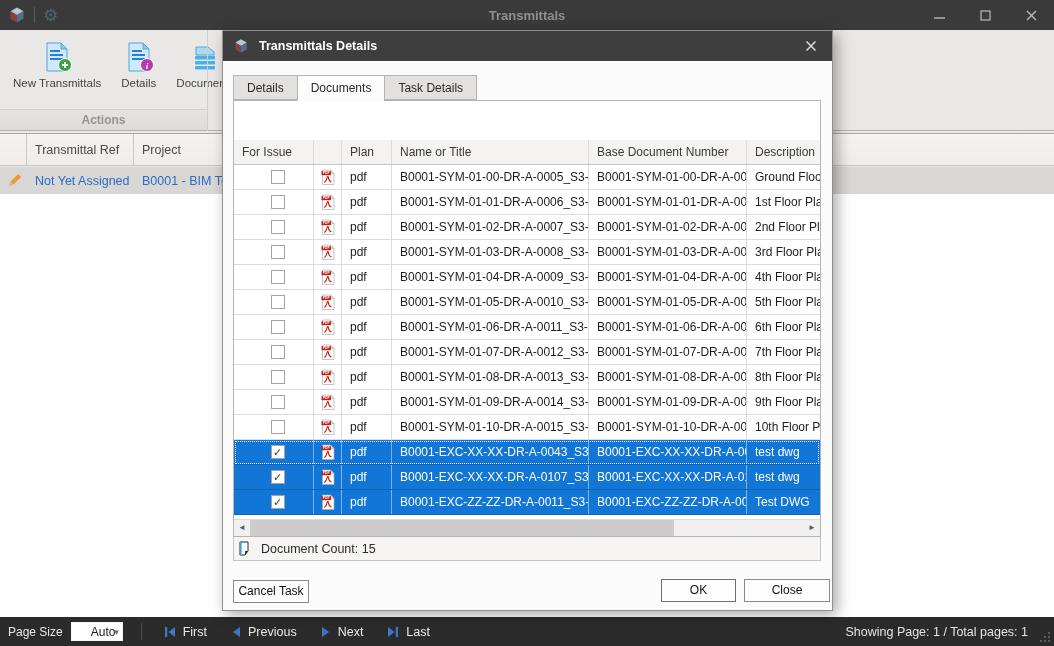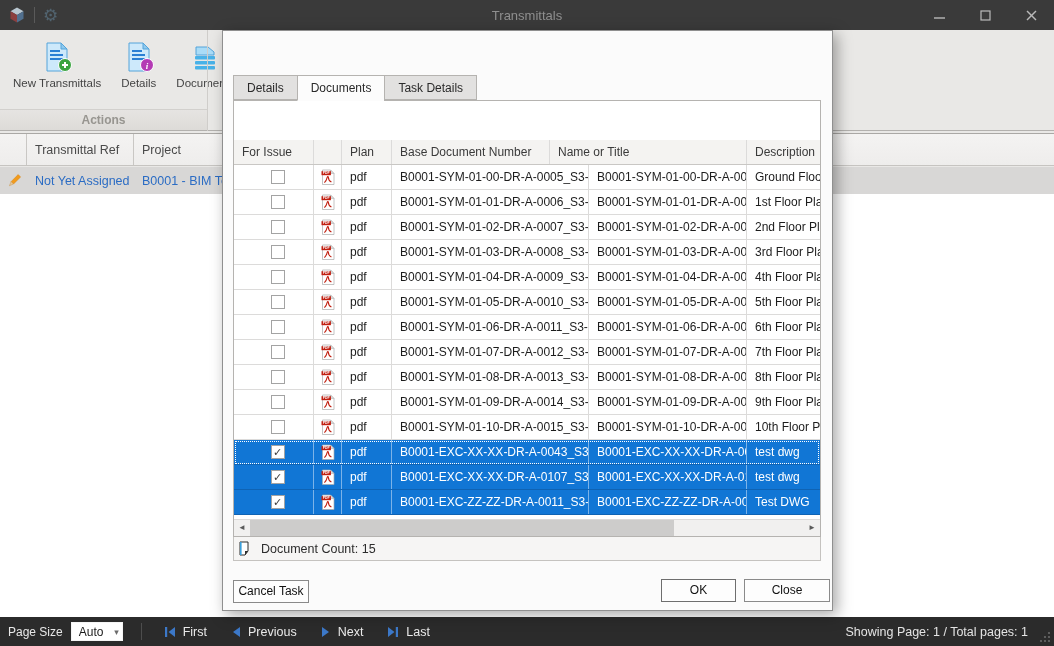--- a/index.html
+++ b/index.html
@@ -14,7 +14,7 @@
   .tb-sep { width:1px; height:16px; background:#5a5a5a; margin:0 8px; }
   .gear { color:#51636f; font-size:17px; line-height:17px; cursor:default; }
   .tb-title { position:absolute; left:0; right:0; text-align:center;
-              color:#8f8f8f; font-weight:normal; font-size:13px; pointer-events:none; }
+              color:#8f8f8f; font-weight:bold; font-size:13px; pointer-events:none; }
   .win-btns { position:absolute; right:0; top:0; height:30px; display:flex; }
   .win-btn { width:46px; height:30px; display:flex; align-items:center; justify-content:center; }
   .win-btn svg { stroke:#b9b9b9; }

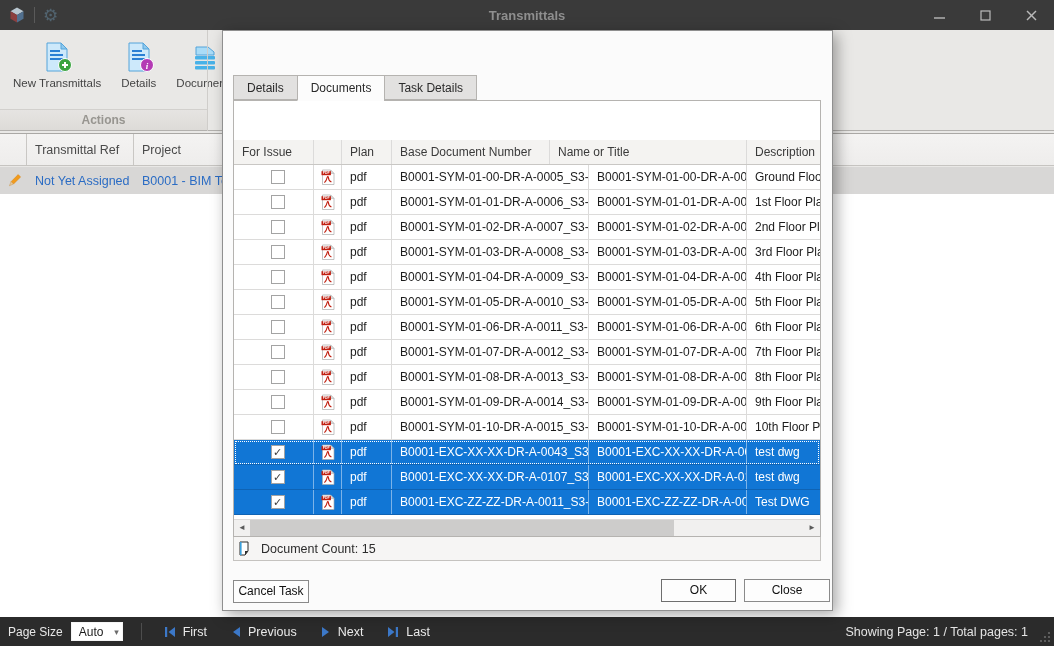--- a/index.html
+++ b/index.html
@@ -212,6 +212,20 @@
 </div>
 
 <div class="dialog">
+  <div class="dlg-header">
+    <svg class="app-ic" viewBox="0 0 18 18">
+      <polygon points="9,1.5 15.5,5.2 9,9 2.5,5.2" fill="#b9c7d1"></polygon>
+      <polygon points="2.5,5.2 9,9 9,16.5 2.5,12.8" fill="#8c3f3f"></polygon>
+      <polygon points="15.5,5.2 9,9 9,16.5 15.5,12.8" fill="#51708f"></polygon>
+    </svg>
+    <span class="dlg-title">Transmittals Details</span>
+    <div class="dlg-close">
+      <svg width="10" height="10">
+          <line x1="0.5" y1="0.5" x2="9.5" y2="9.5" stroke-width="1.5"></line>
+          <line x1="9.5" y1="0.5" x2="0.5" y2="9.5" stroke-width="1.5"></line>
+        </svg>
+    </div>
+  </div>
 
   <div class="tabs">
     <div class="tab">Details</div>

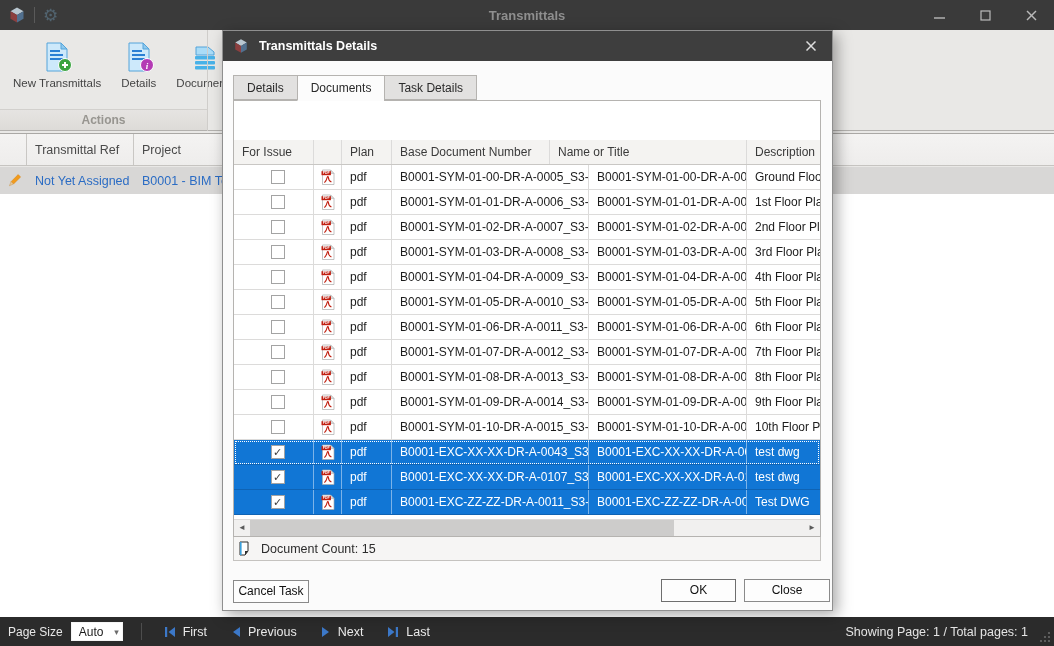--- a/index.html
+++ b/index.html
@@ -238,8 +238,8 @@
       <div class="t-cell c-issue">For Issue</div>
       <div class="t-cell c-picon"></div>
       <div class="t-cell c-type">Plan</div>
+      <div class="t-cell c-name">Name or Title</div>
       <div class="t-cell c-base">Base Document Number</div>
-      <div class="t-cell c-name">Name or Title</div>
       <div class="t-cell c-desc">Description</div>
     </div>
     <div>

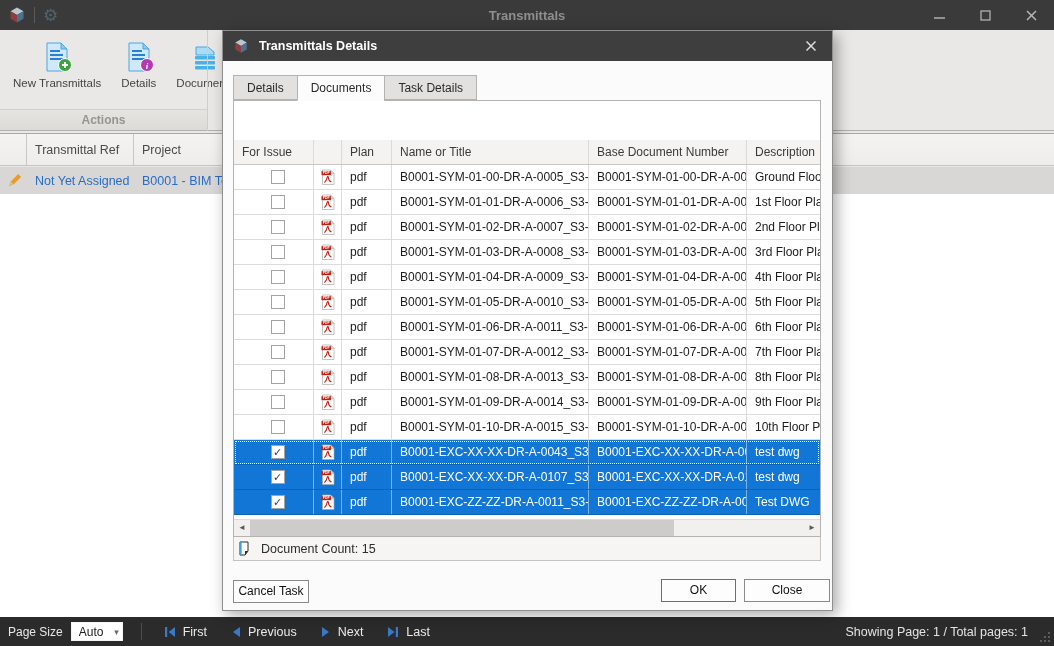--- a/index.html
+++ b/index.html
@@ -54,7 +54,7 @@
                background:#2b2b2b; display:flex; align-items:center; color:#e8e8e8; }
   .sb-left { display:flex; align-items:center; gap:8px; margin-left:8px; }
   .ps-select { width:52px; height:19px; background:#fff; border:1px solid #f5f5f5;
-               color:#1a1a1a; display:flex; align-items:center; padding-left:7px; position:relative; }
+               color:#1a1a1a; display:flex; align-items:center; padding-left:19px; position:relative; }
   .ps-select .caret { position:absolute; right:3px; color:#6b6b6b; font-size:9px; }
   .sb-sep { width:1px; height:17px; background:#4d4d4d; margin:0 10px; }
   .nav-btn { display:flex; align-items:center; gap:7px; padding:0 12px; height:29px; }

